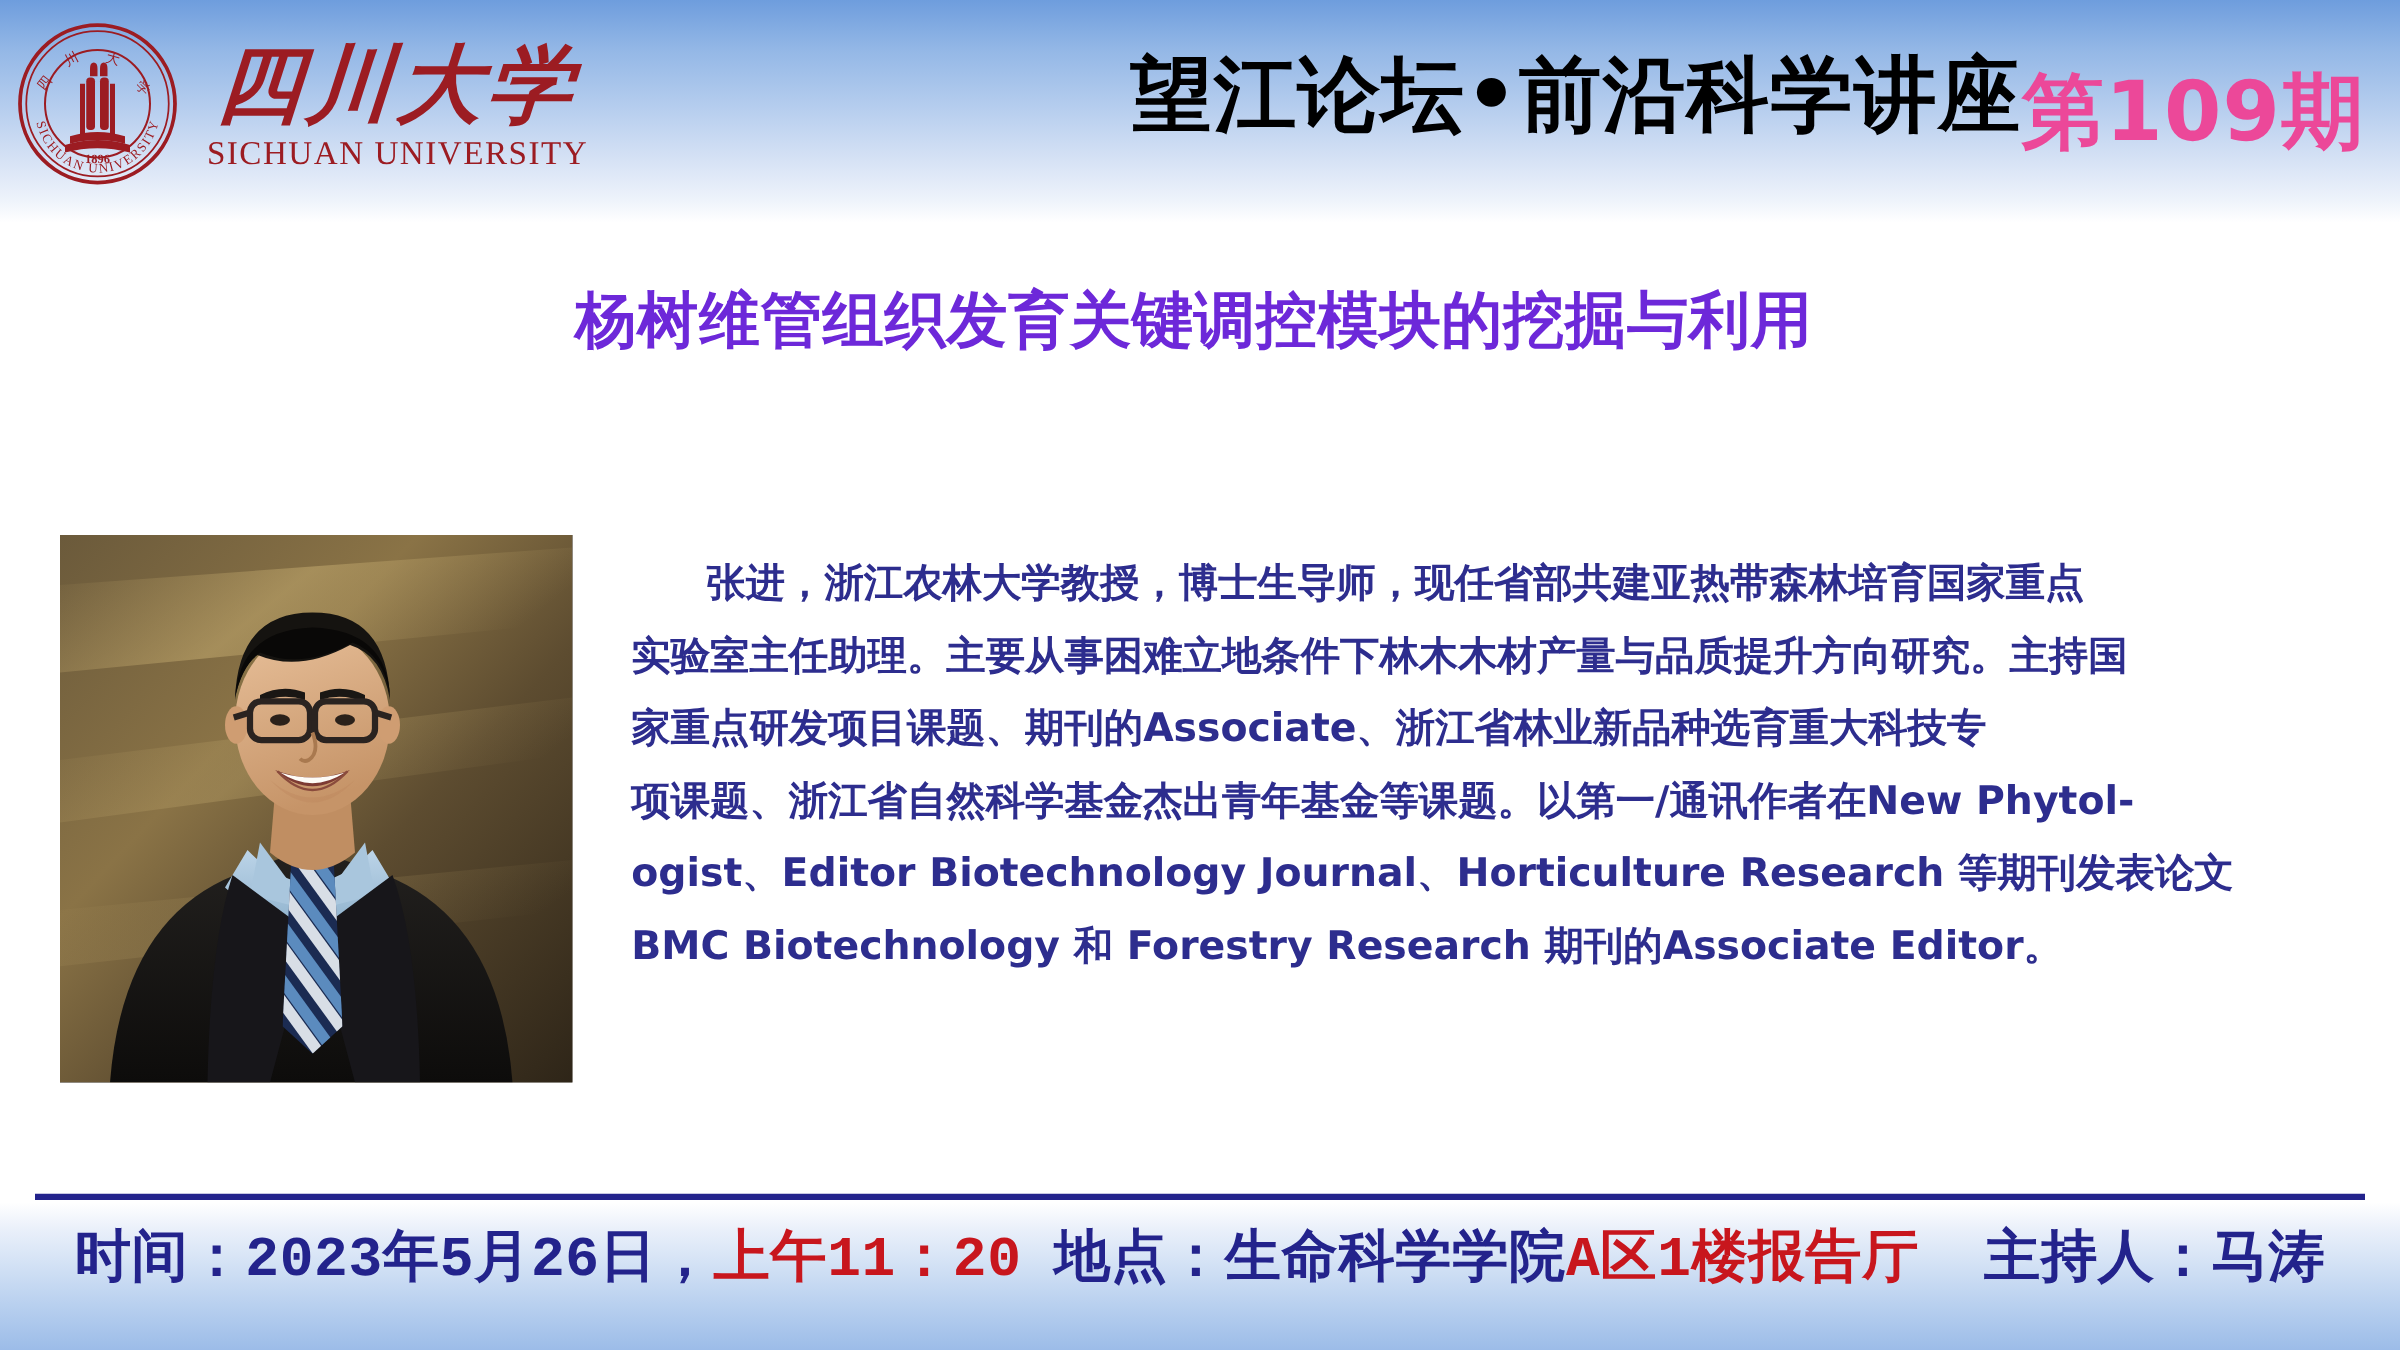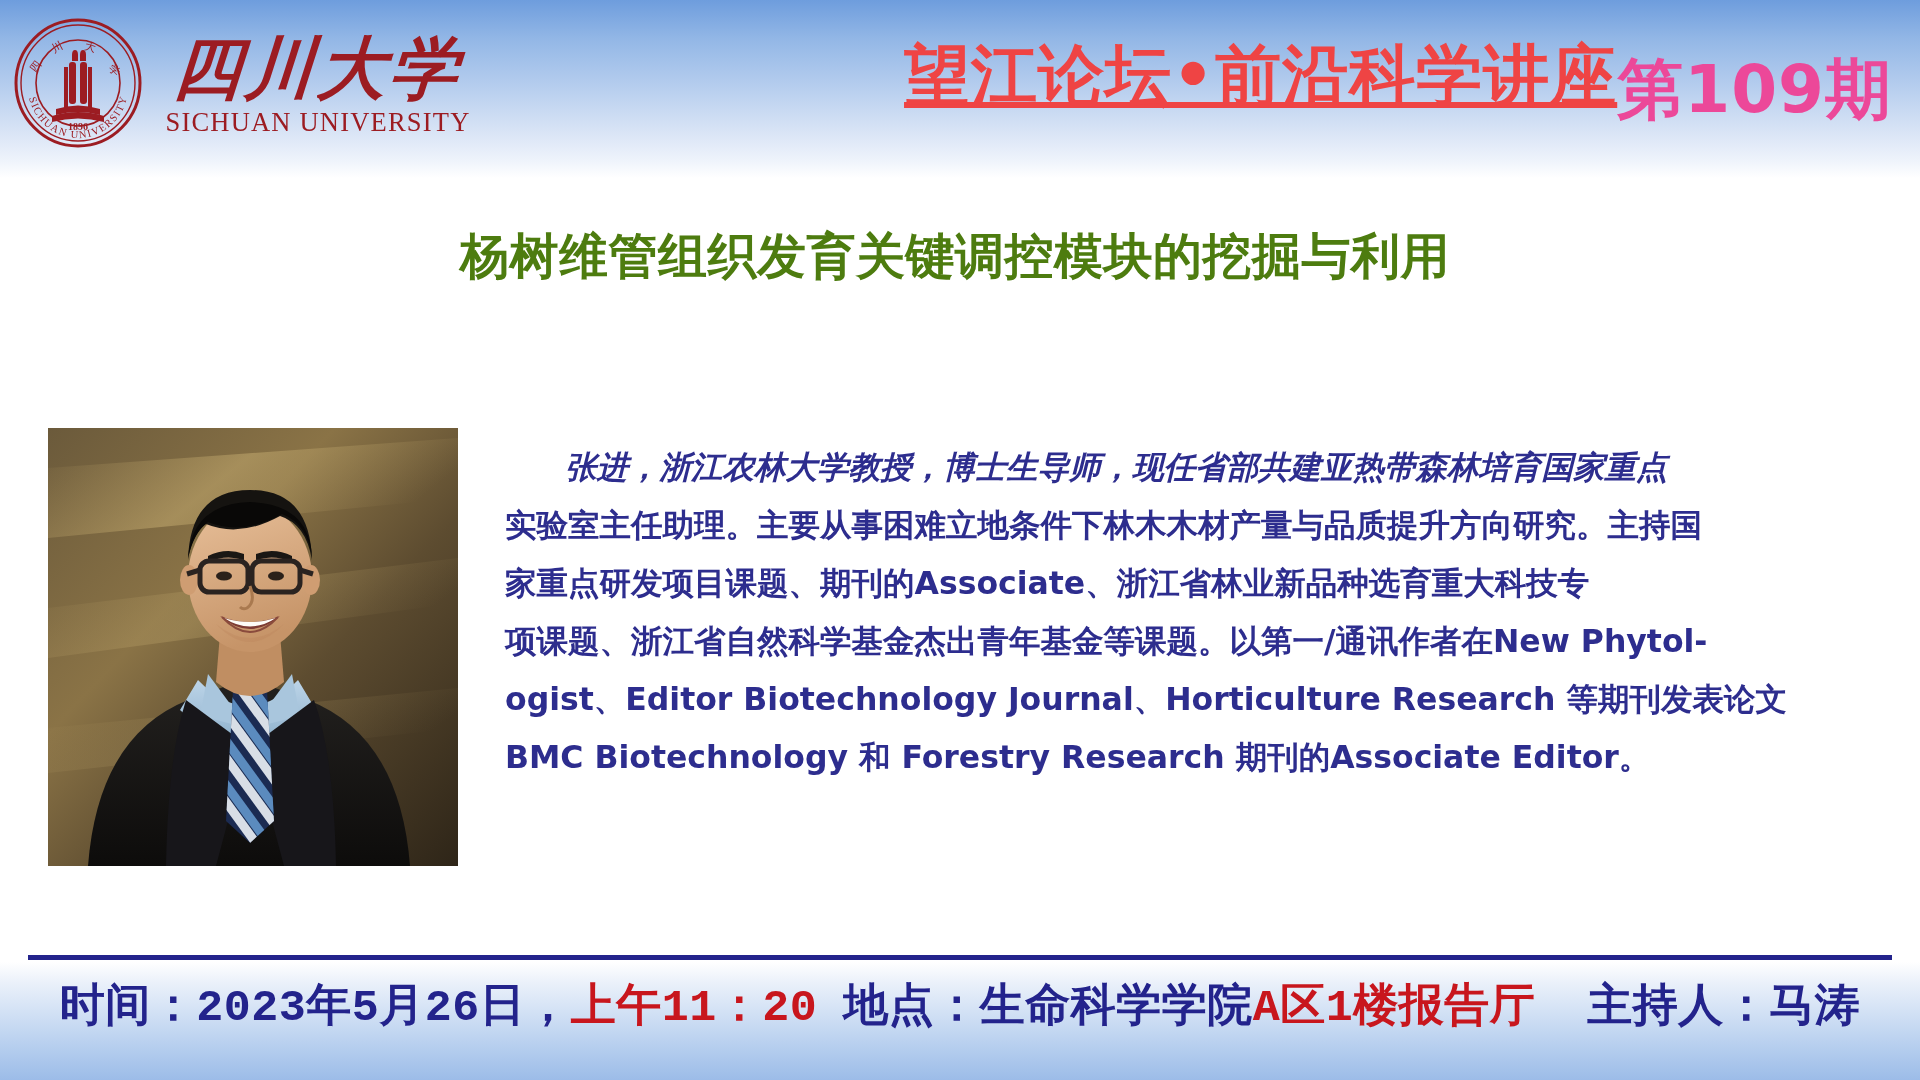--- a/index.html
+++ b/index.html
@@ -117,7 +117,7 @@
     line-height: 1;
     letter-spacing: 1px;
   }
-  .ht-blue { color: #ef4444; text-decoration: underline; }
+  .ht-blue { color: #000000; }
   .ht-red  { color: #ec4899; margin-top: 28px; }
 
   

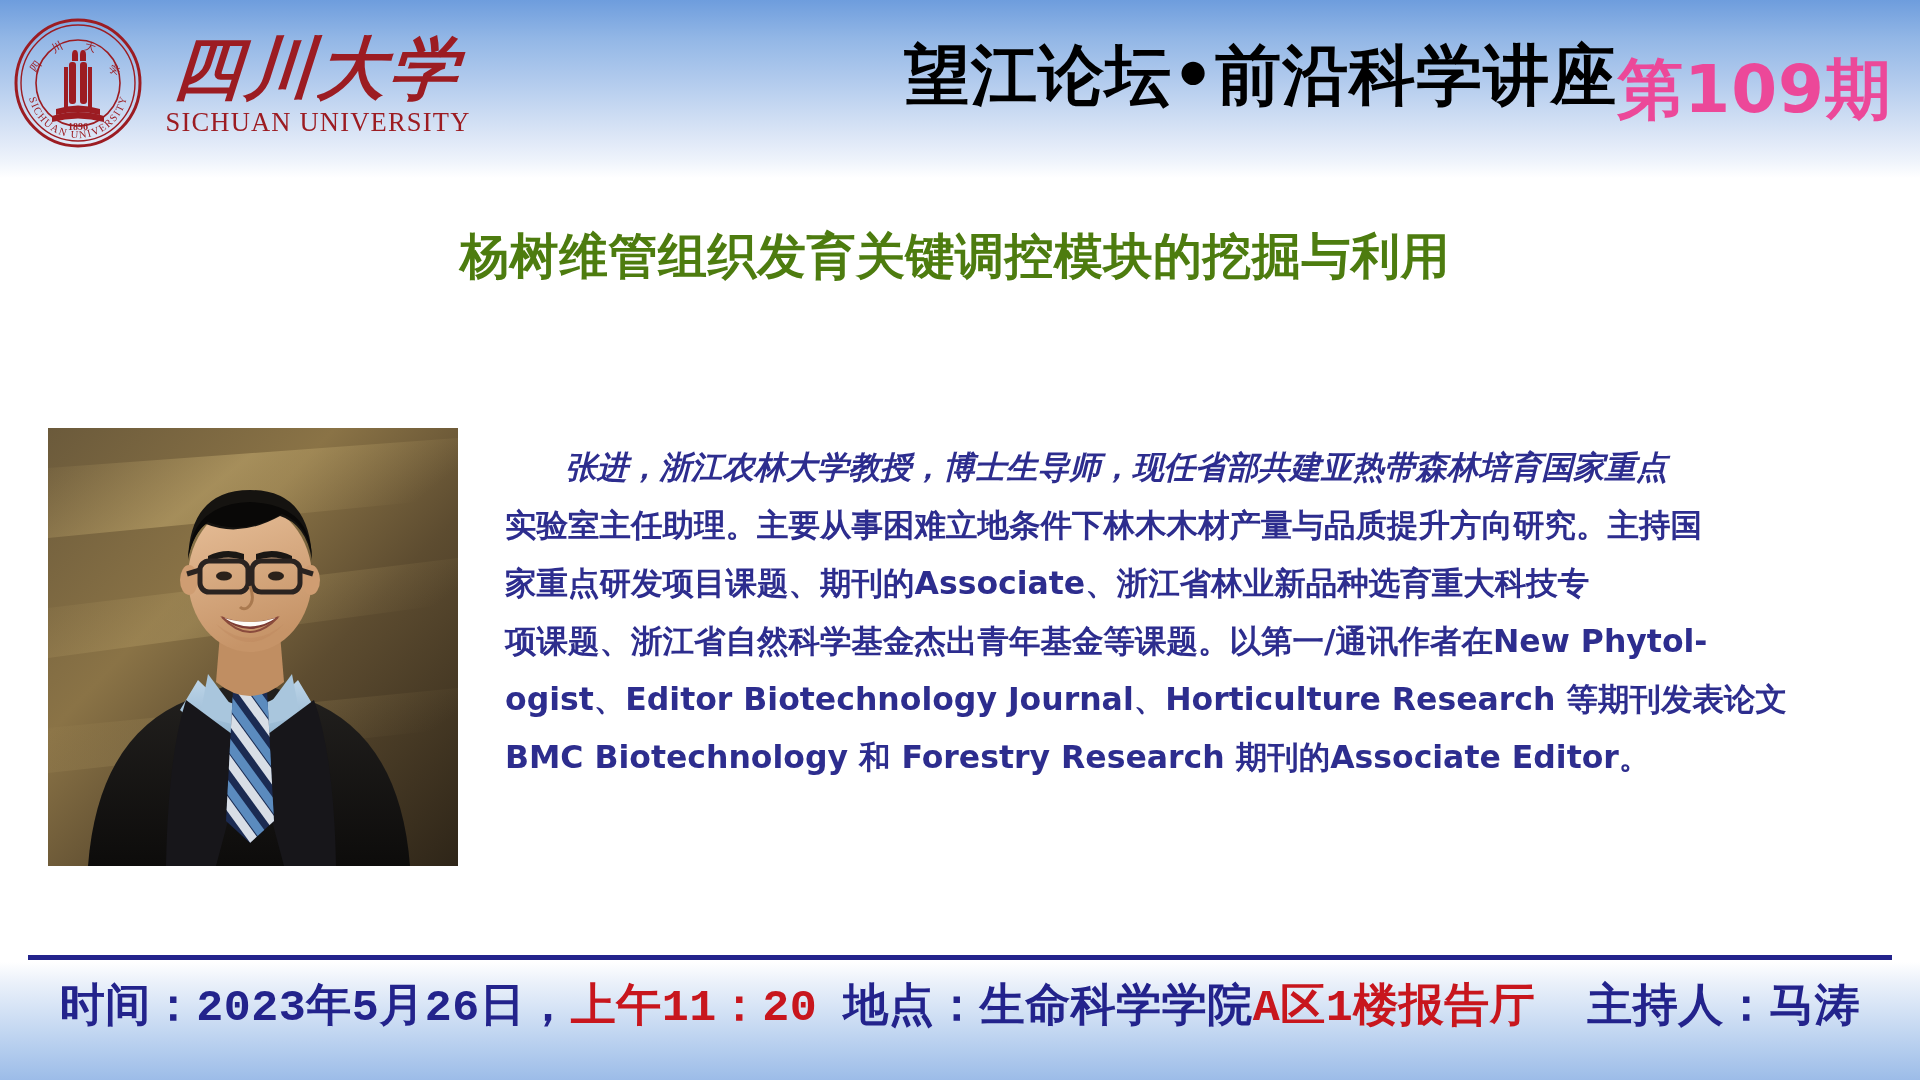--- a/index.html
+++ b/index.html
@@ -130,7 +130,7 @@
     font-weight: 700;
     font-size: 49px;
     line-height: 1.18;
-    color: #4d7c0f;
+    color: #6d28d9;
     letter-spacing: 0.5px;
   }
 

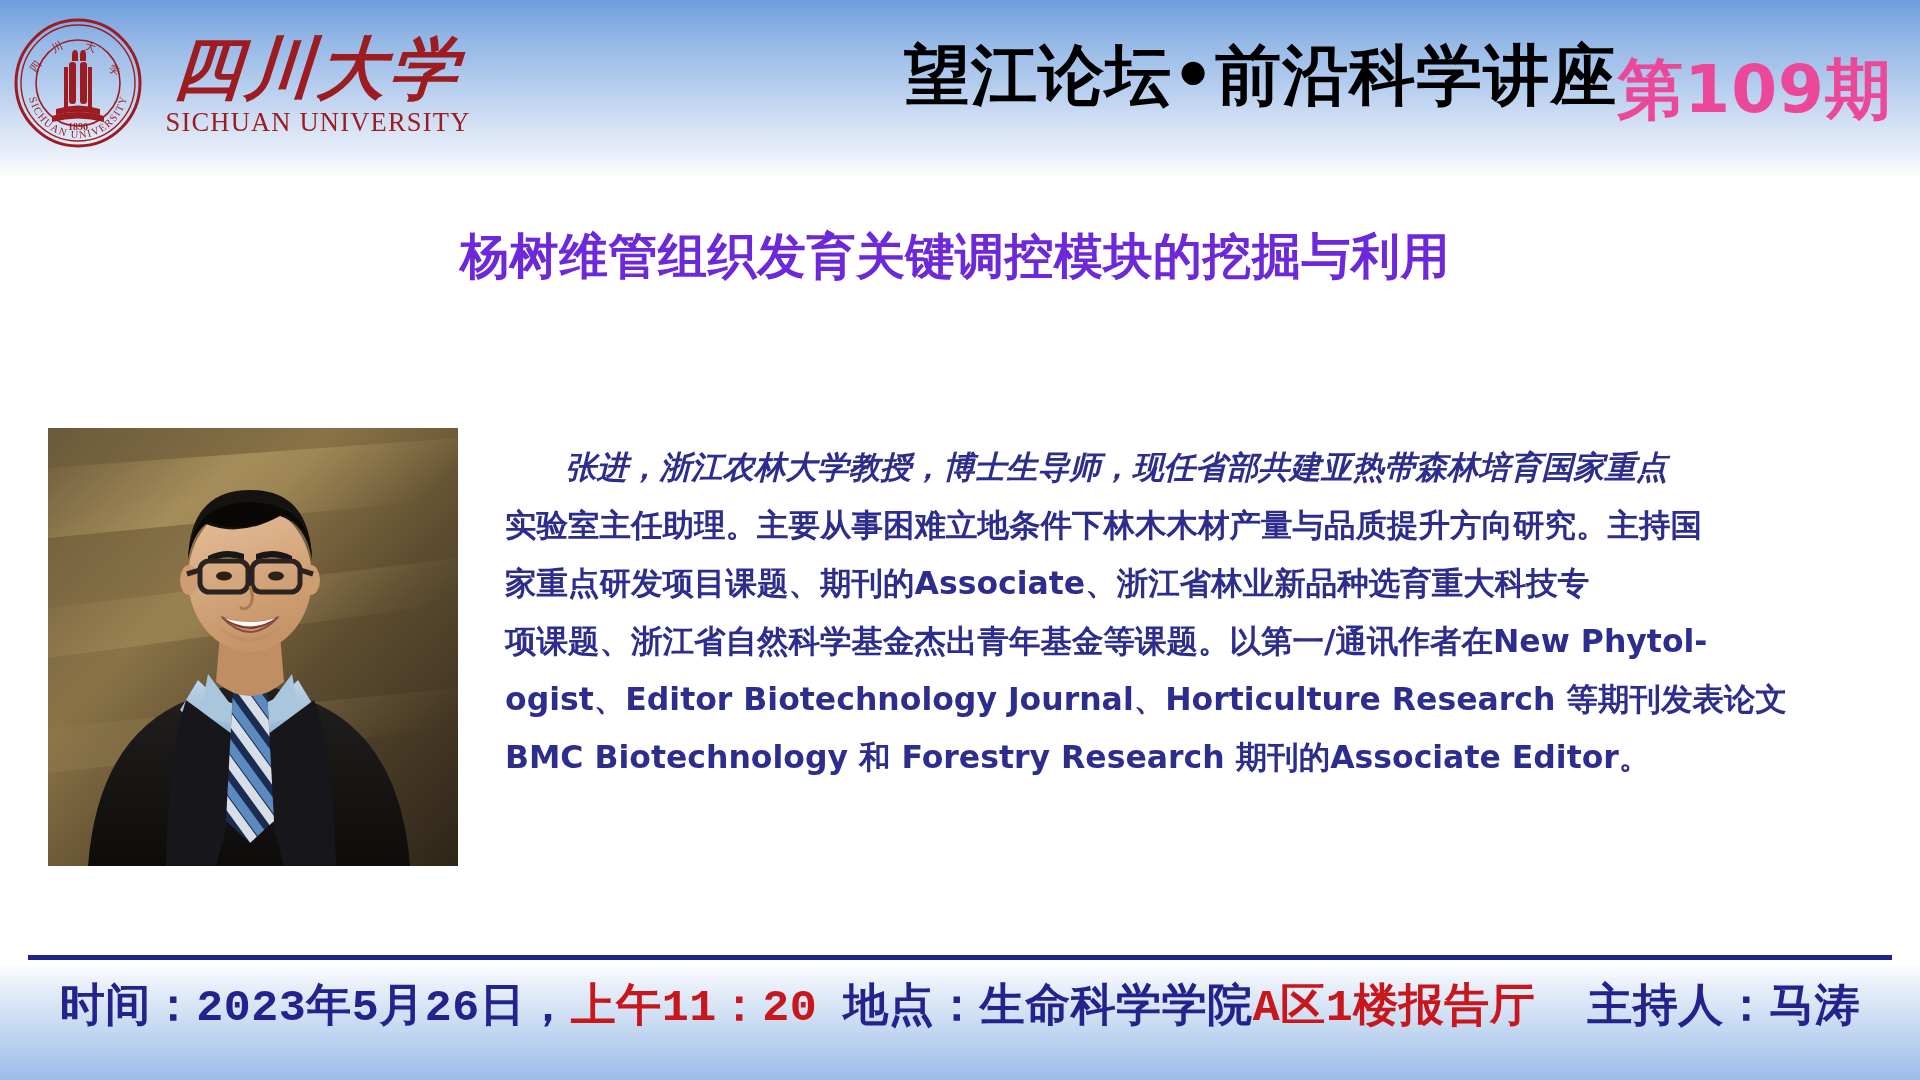--- a/index.html
+++ b/index.html
@@ -172,7 +172,7 @@
     letter-spacing: 0px;
   }
   .bio .bio-line { white-space: nowrap; }
-  .bio .bio-line:first-child { text-indent: 60px; font-style: italic; }
+  .bio .bio-line:first-child { text-indent: 60px; }
 
   
   .divider {

